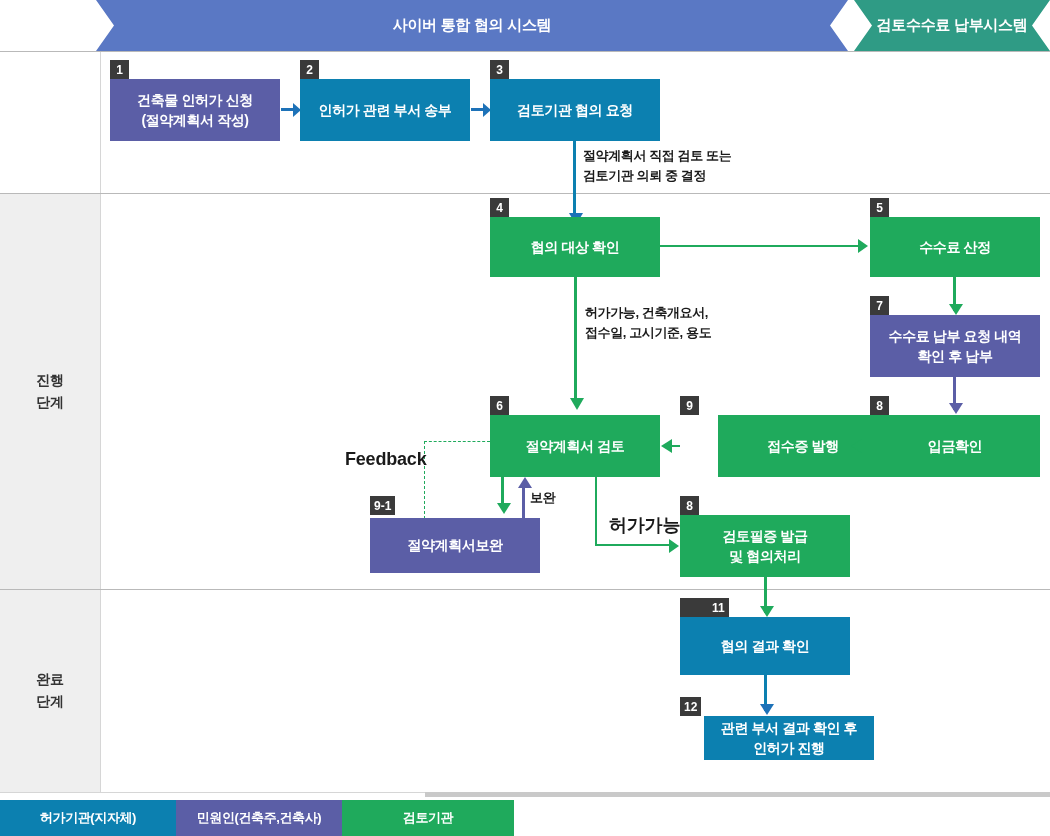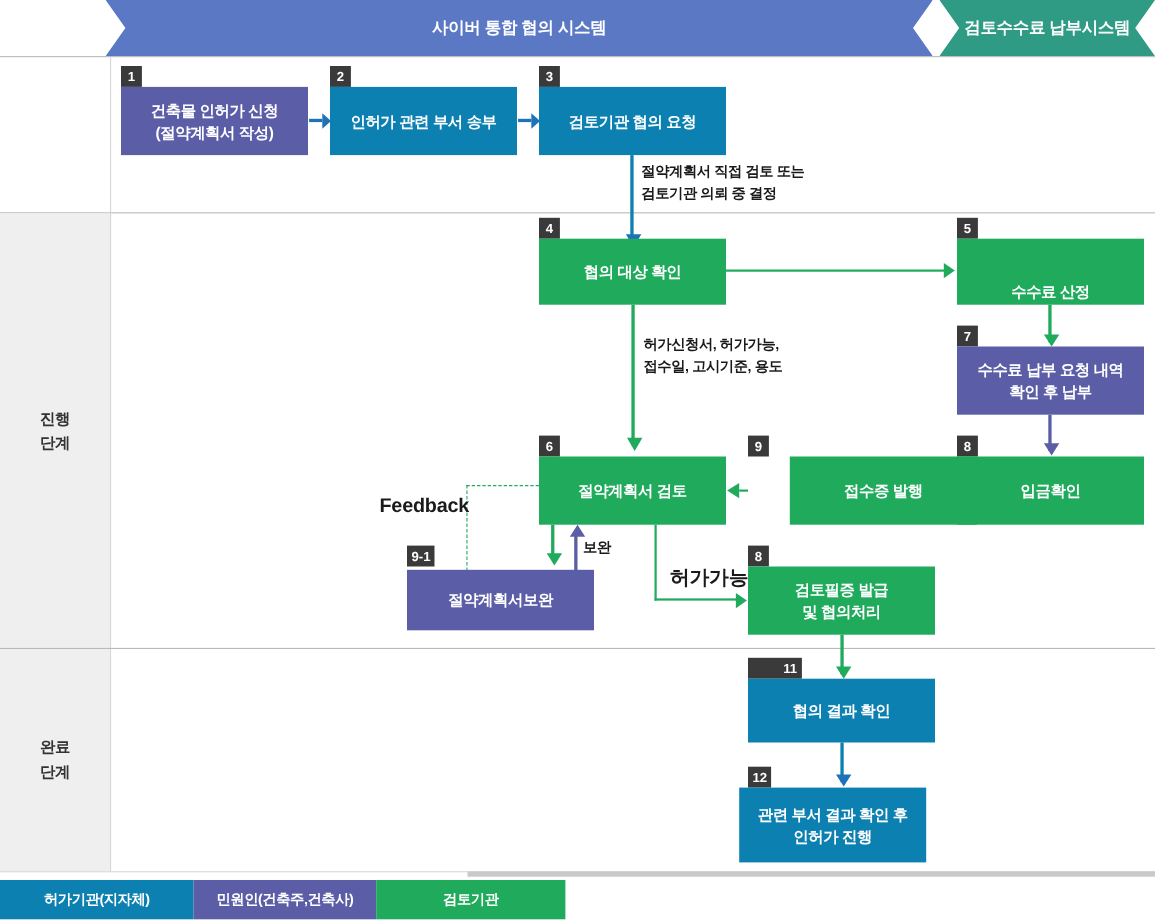--- a/index.html
+++ b/index.html
@@ -163,7 +163,7 @@
   <div class="arr arr-r" style="left:858px;top:239px;border-left:10px solid #1faa5c;"></div>
 
   <div class="badge" style="left:870px;top:198px;">5</div>
-  <div class="node n-green" style="left:870px;top:217px;width:170px;height:60px;align-items:flex-end;">
+  <div class="node n-green" style="left:870px;top:217px;width:170px;height:60px;">
     <span style="white-space:pre-line">수수료 산정</span>
   </div>
 

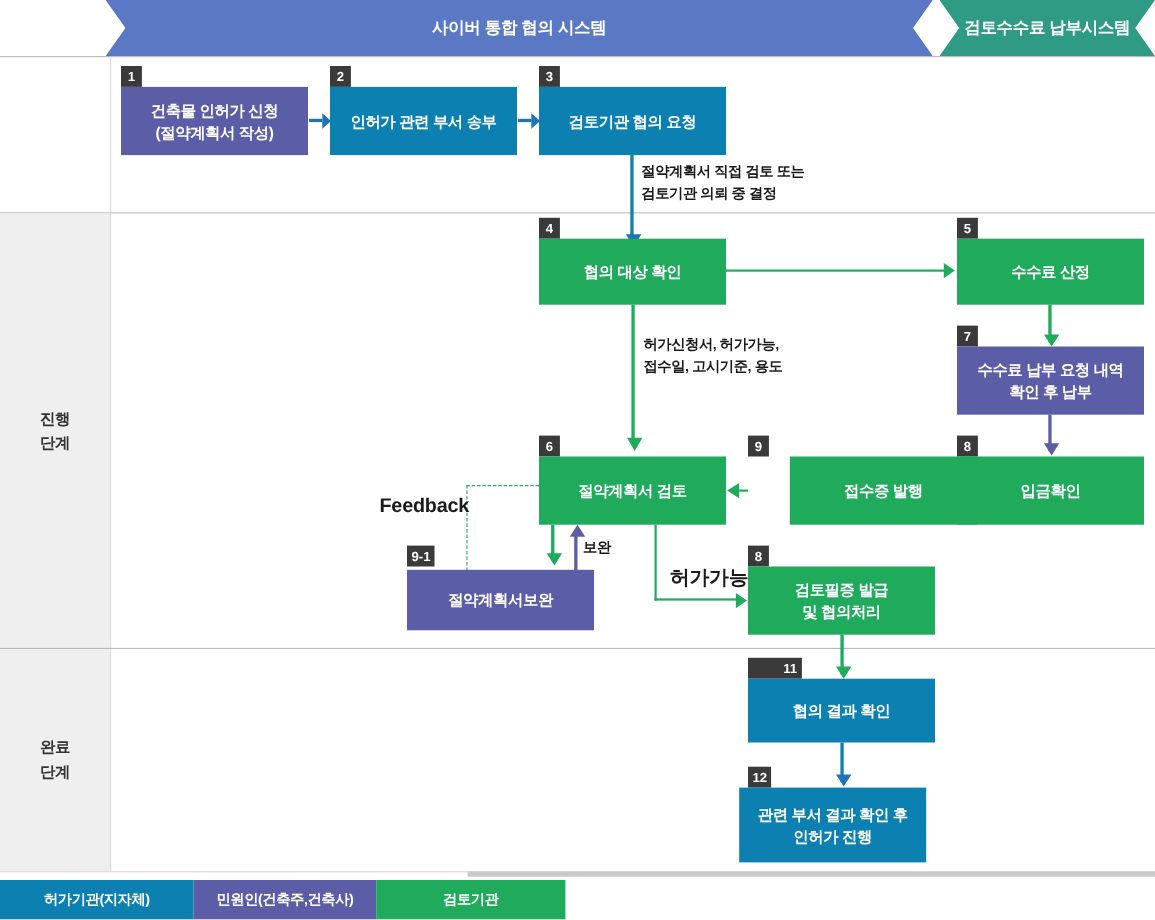--- a/index.html
+++ b/index.html
@@ -186,7 +186,7 @@
 
   <div class="ln v c-green" style="left:574px;top:277px;height:128px;"></div>
   <div class="arr arr-d" style="left:570px;top:398px;border-top:12px solid #1faa5c;"></div>
-  <div class="note" style="left:585px;top:303px;">허가신청서, 허가가능,
+  <div class="note" style="left:585px;top:303px;">허가가능, 건축개요서,
 접수일, 고시기준, 용도</div>
 
   <div class="badge" style="left:680px;top:396px;">9</div>

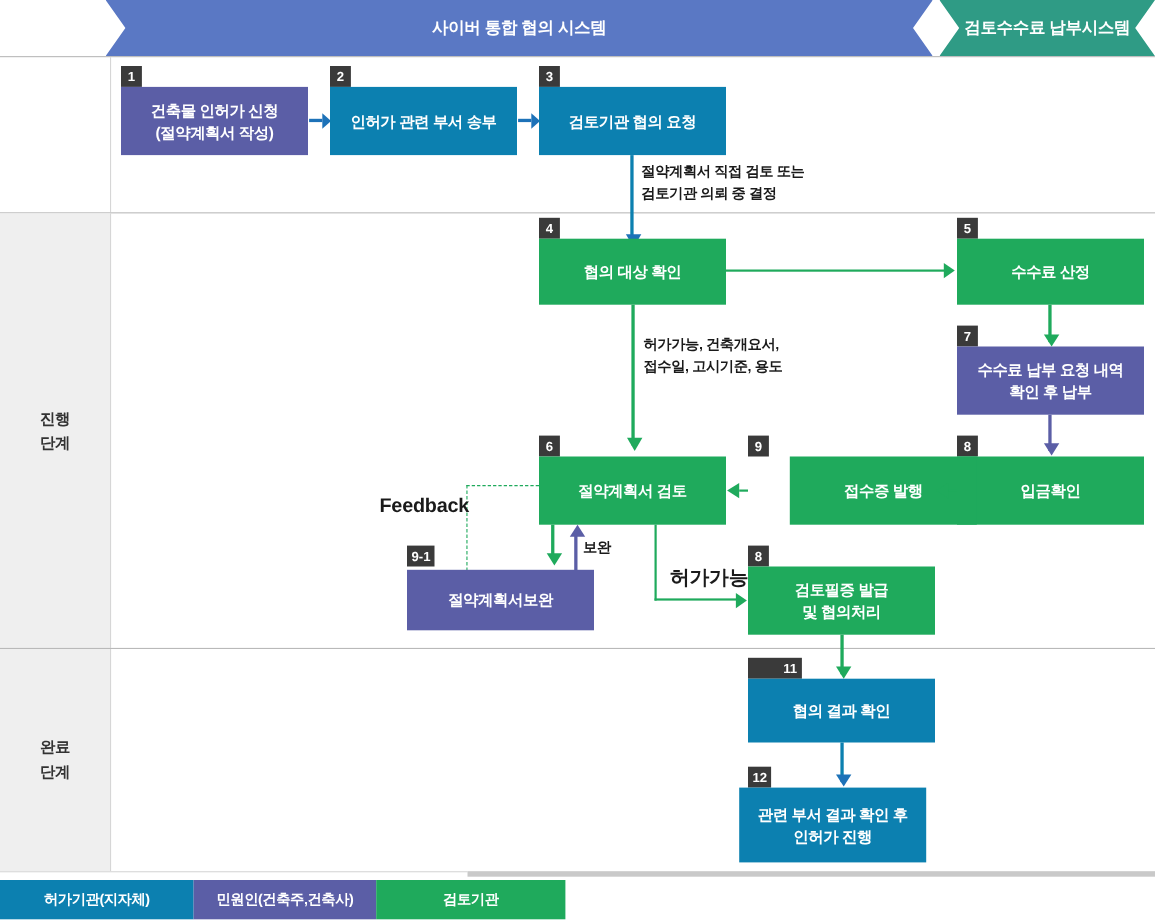--- a/index.html
+++ b/index.html
@@ -244,7 +244,7 @@
   <div class="arr arr-d" style="left:760px;top:704px;border-top:11px solid #1d72b8;"></div>
 
   <div class="badge" style="left:680px;top:697px;">12</div>
-  <div class="node n-blue" style="left:672px;top:716px;width:170px;height:68px;text-align:center;">
+  <div class="node n-blue" style="left:704px;top:716px;width:170px;height:44px;text-align:center;">
     <span style="white-space:pre-line">관련 부서 결과 확인 후
 인허가 진행</span>
   </div>

